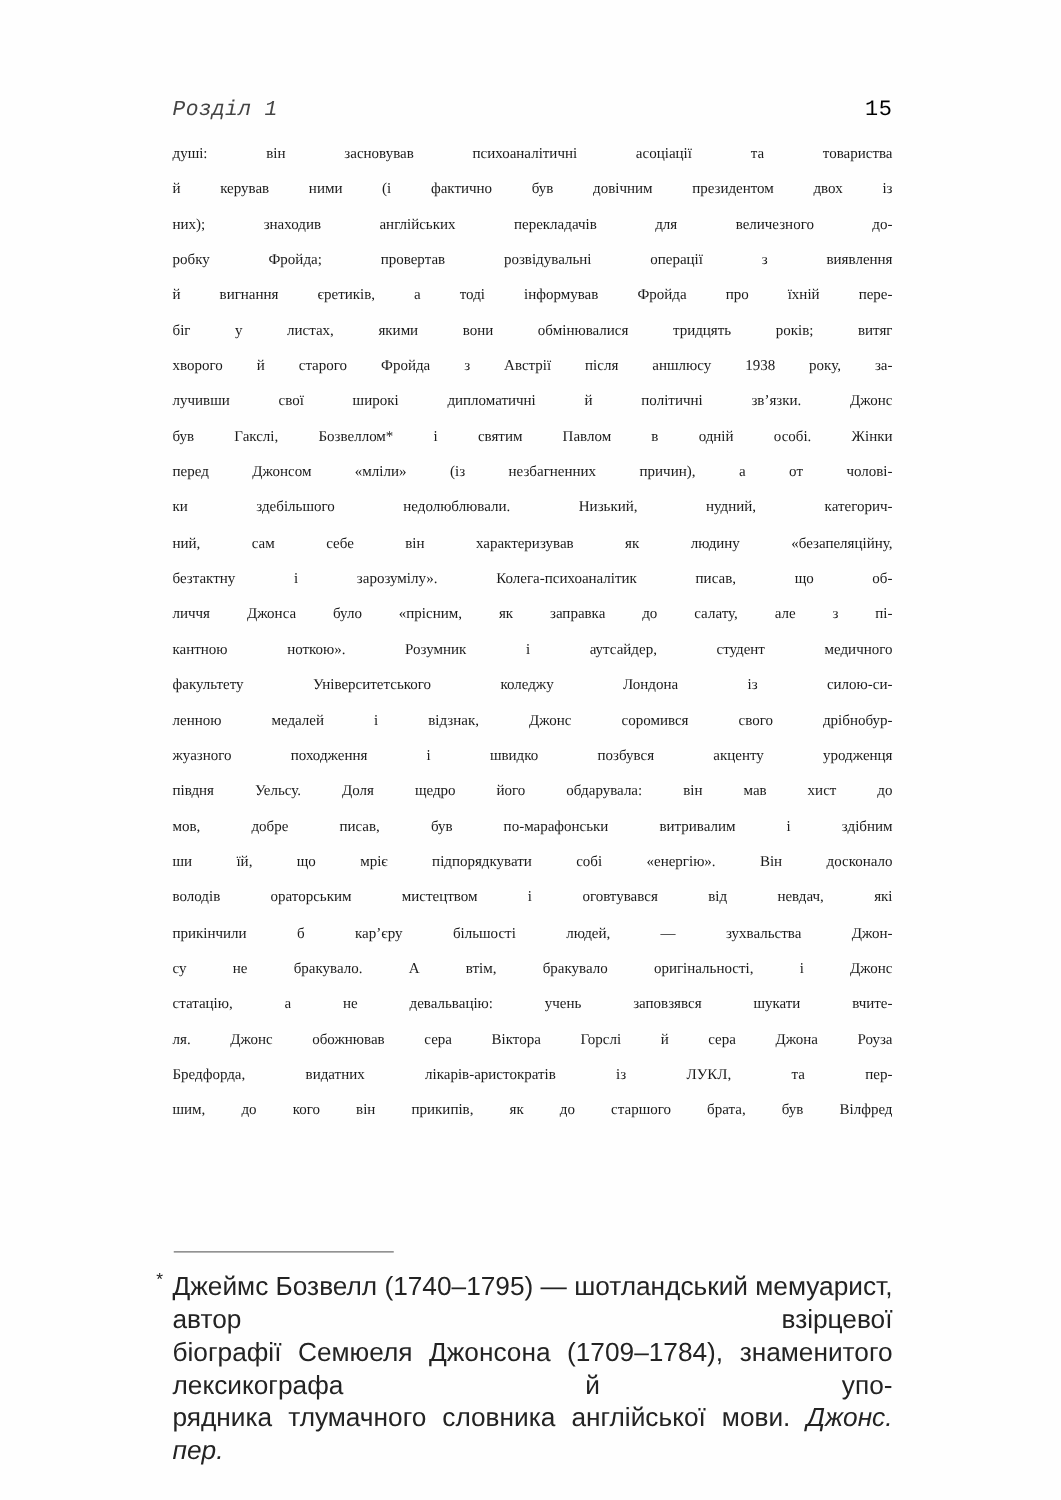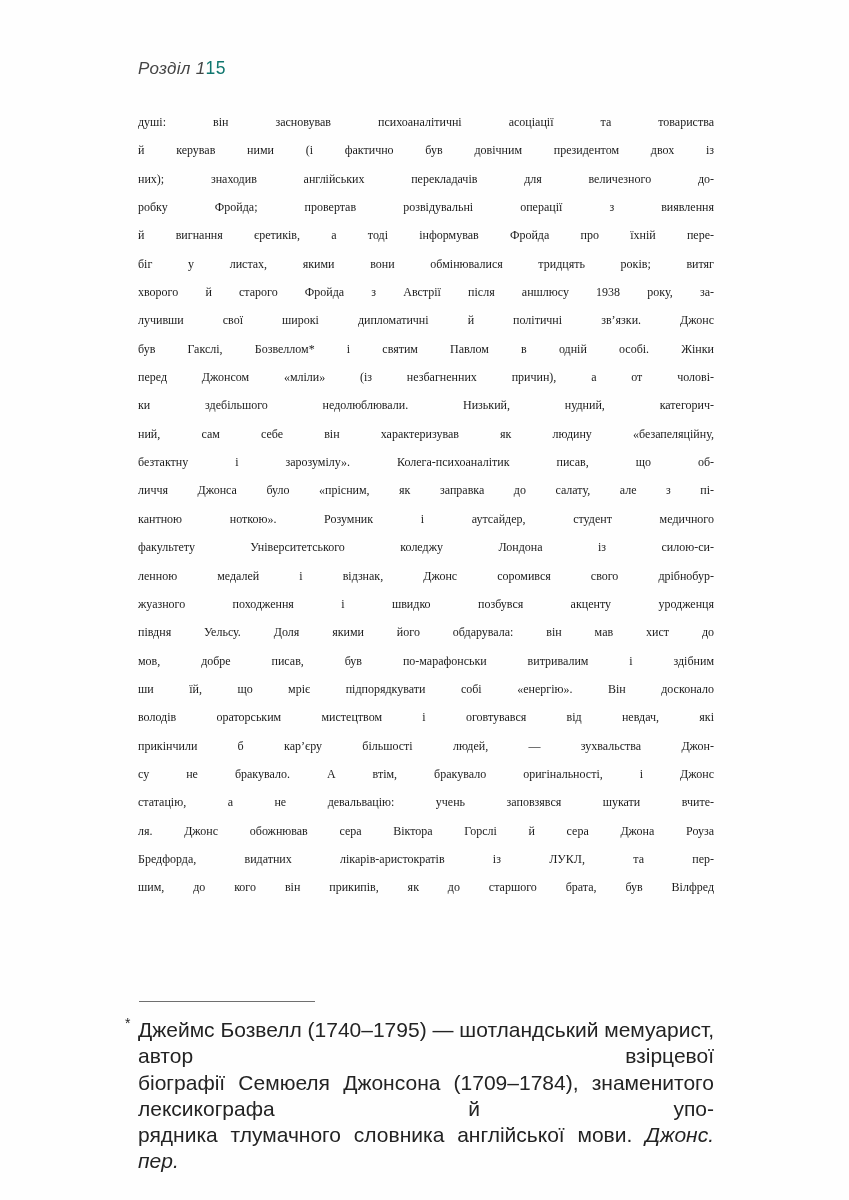--- a/index.html
+++ b/index.html
@@ -21,8 +21,9 @@
     top: 58px;
     width: 576px;
     display: flex;
+    justify-content: space-between;
     align-items: baseline;
-    font-family: Liberation Sans, sans-serif;
+    font-family: Liberation Mono, monospace;
   }
   .chapter-title {
     font-style: italic;

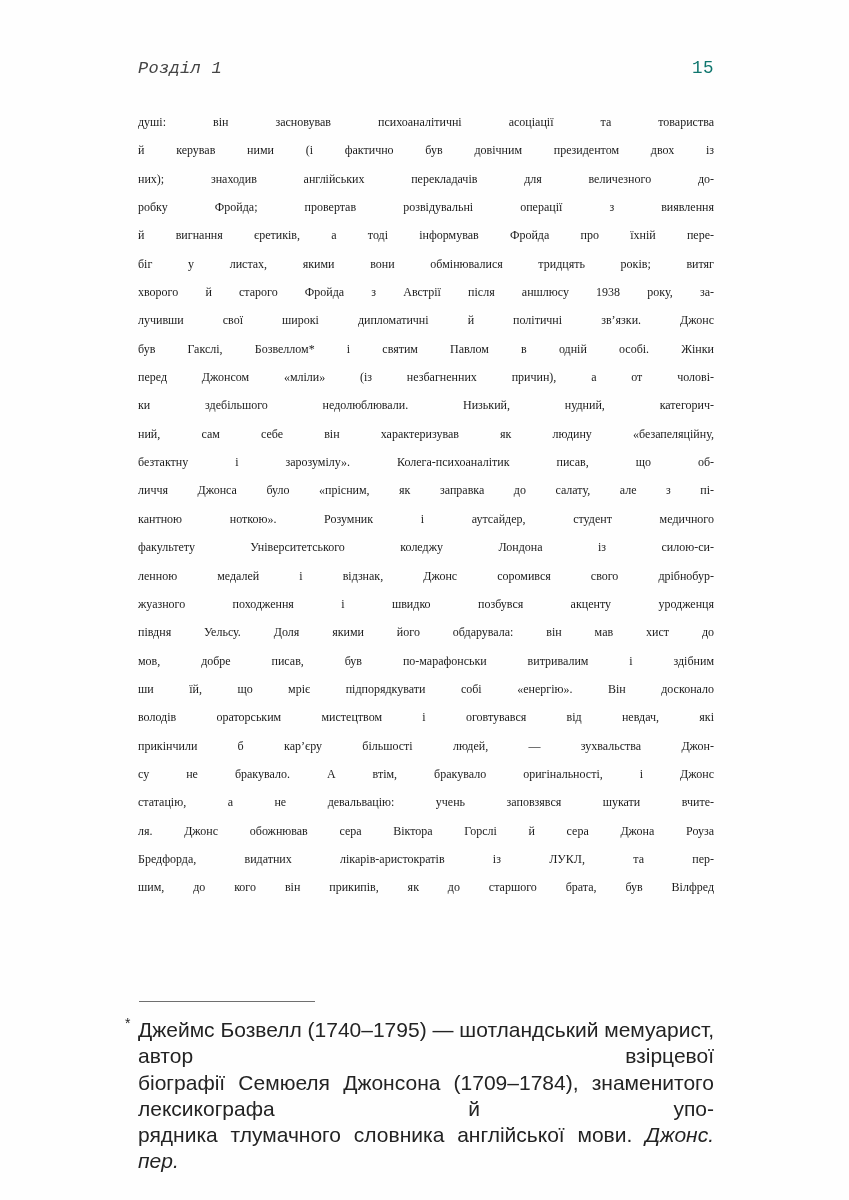--- a/index.html
+++ b/index.html
@@ -33,8 +33,9 @@
   }
   .page-number {
     font-size: 17.5px;
-    color: #0f766e;
+    color: #000000;
     letter-spacing: 0.5px;
+    margin-top: 20px;
   }
   
   .body-text {

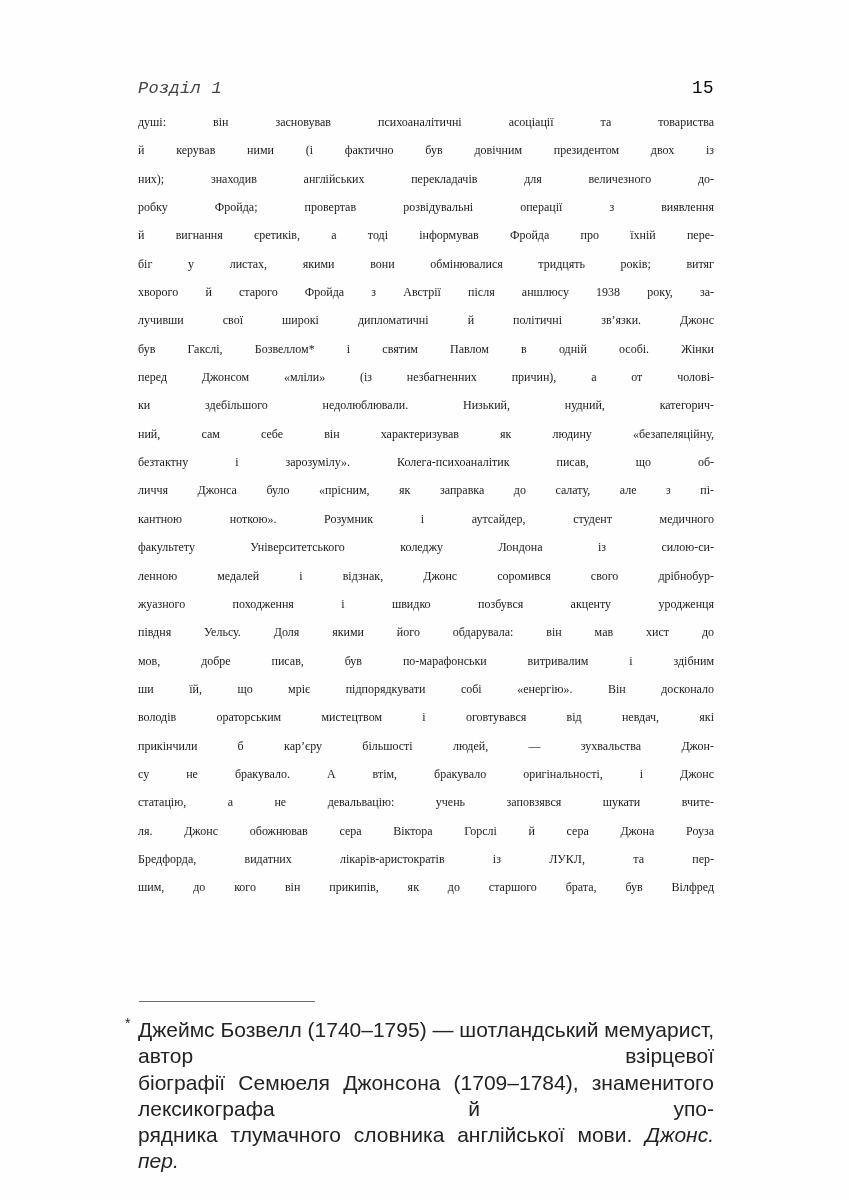--- a/index.html
+++ b/index.html
@@ -120,7 +120,7 @@
       <div class="line">факультету Університетського коледжу Лондона із силою-си-</div>
       <div class="line">ленною медалей і відзнак, Джонс соромився свого дрібнобур-</div>
       <div class="line">жуазного походження і швидко позбувся акценту уродженця</div>
-      <div class="line">півдня Уельсу. Доля якими його обдарувала: він мав хист до</div>
+      <div class="line">півдня Уельсу. Доля щедро його обдарувала: він мав хист до</div>
       <div class="line">мов, добре писав, був по-марафонськи витривалим і здібним</div>
       <div class="line">ши їй, що мріє підпорядкувати собі «енергію». Він досконало</div>
       <div class="line">володів ораторським мистецтвом і оговтувався від невдач, які</div>

